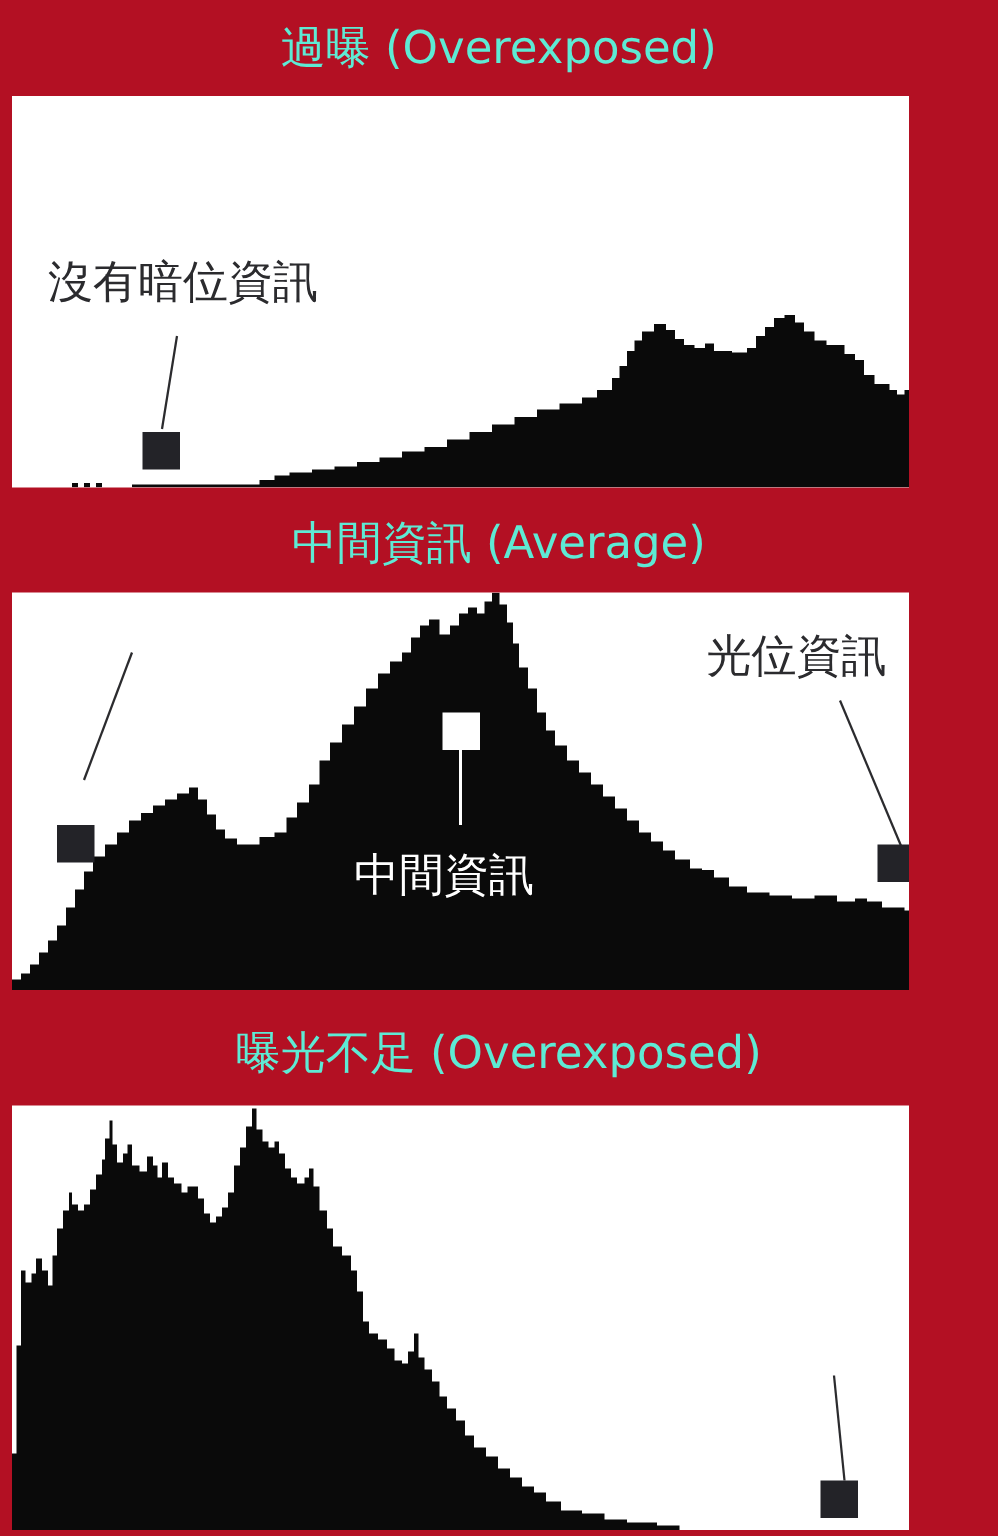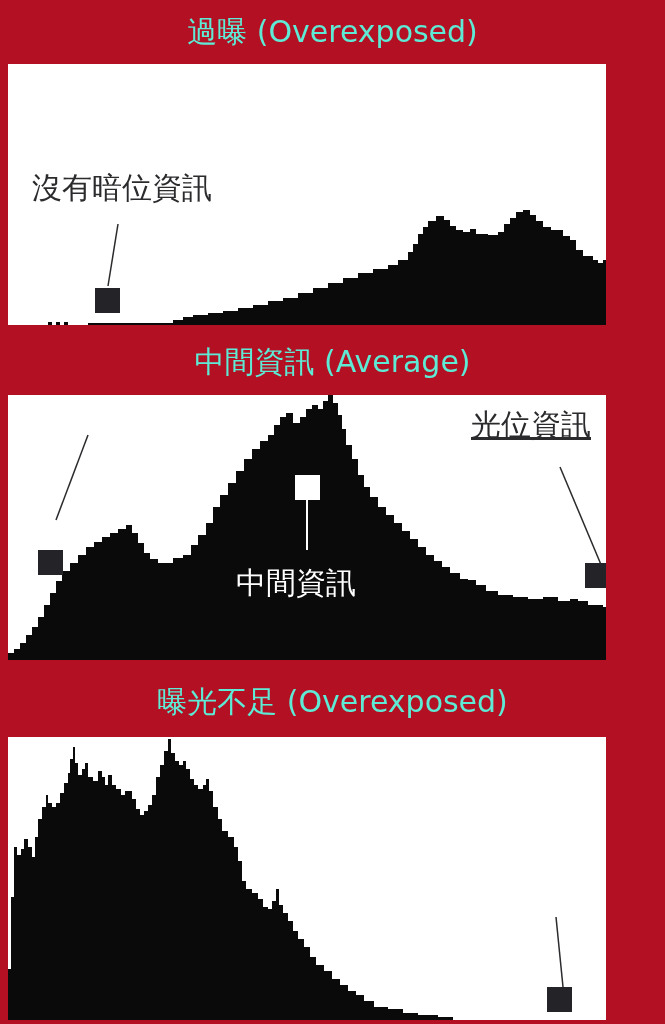--- a/index.html
+++ b/index.html
@@ -47,7 +47,7 @@
   <div class="marker" style="left:30px;top:155px;"></div>
   <div class="marker white" style="left:287px;top:80px;"></div>
   <div class="lbl white" style="left:228px;top:168px;">中間資訊</div>
-  <div class="lbl" style="left:463px;top:10px;text-decoration:underline;">光位資訊</div>
+  <div class="lbl" style="left:463px;top:22px;">光位資訊</div>
   <div class="marker" style="left:577px;top:168px;"></div>
 </div>
 

